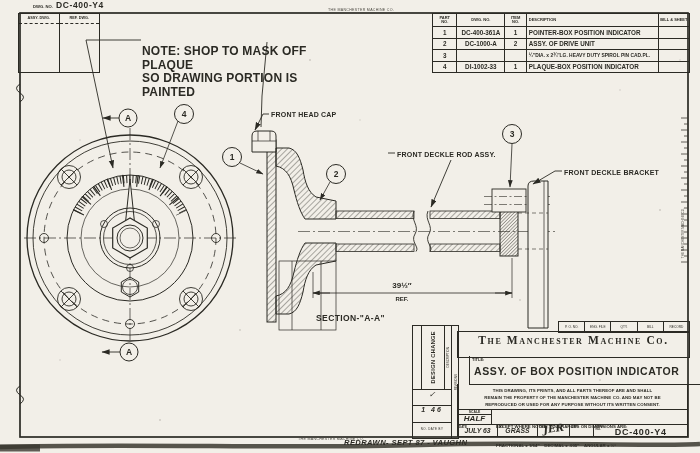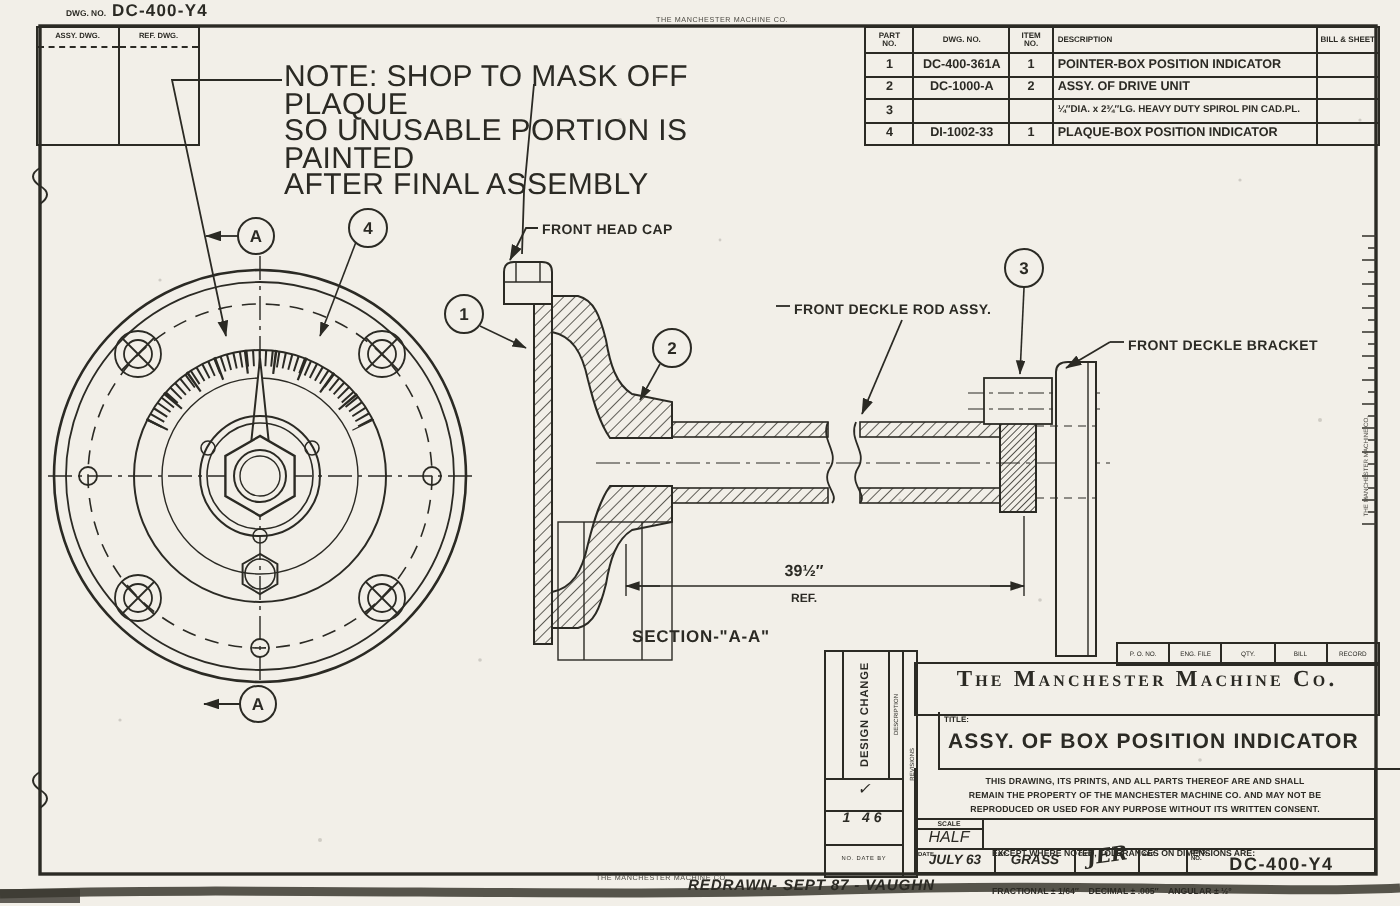--- a/index.html
+++ b/index.html
@@ -24,7 +24,7 @@
   #reftable .rt-h{display:block;text-align:center;font-size:3.8px;font-weight:bold;padding-top:2px;
                   border-bottom:1px dashed var(--ink);height:7px;}
   
-  #note{left:142px;top:32px;width:210px;font-size:15px;font-weight:normal;line-height:13.5px;letter-spacing:.2px;}
+  #note{left:142px;top:45px;width:210px;font-size:12px;font-weight:bold;line-height:13.5px;letter-spacing:.2px;}
   
   #parts{left:432px;top:13px;width:256px;border:1.3px solid var(--ink);background:transparent;}
   .pt-row{display:flex;}

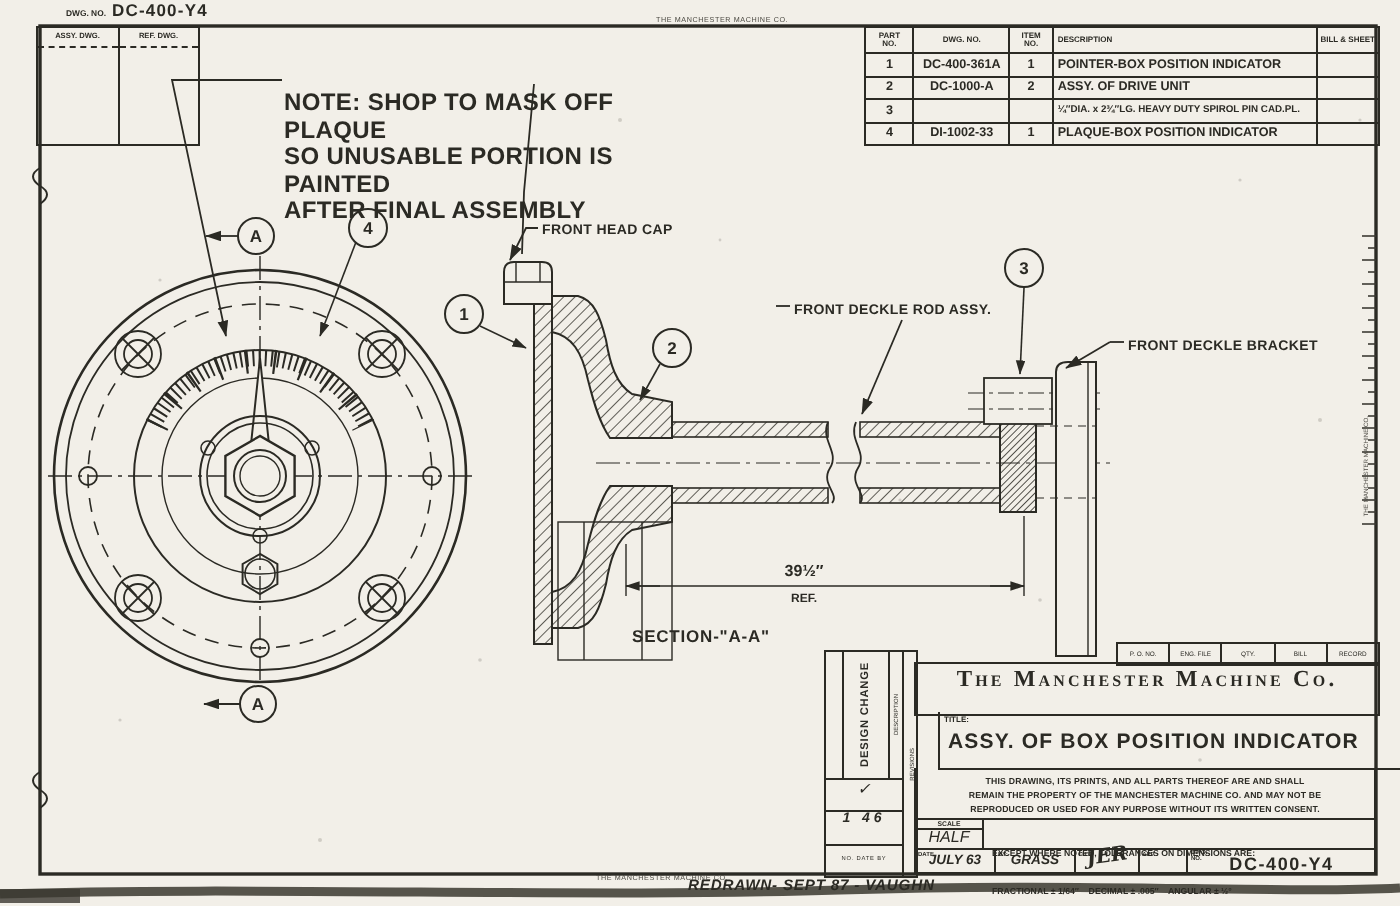--- a/index.html
+++ b/index.html
@@ -321,7 +321,7 @@
 
 <div class="ov" id="note">
   <div>NOTE: SHOP TO MASK OFF PLAQUE</div>
-  <div>SO UNUSABLE PORTION IS PAINTED</div>
+  <div>SO DRAWING PORTION IS PAINTED</div>
   <div>AFTER FINAL ASSEMBLY</div>
 </div>
 

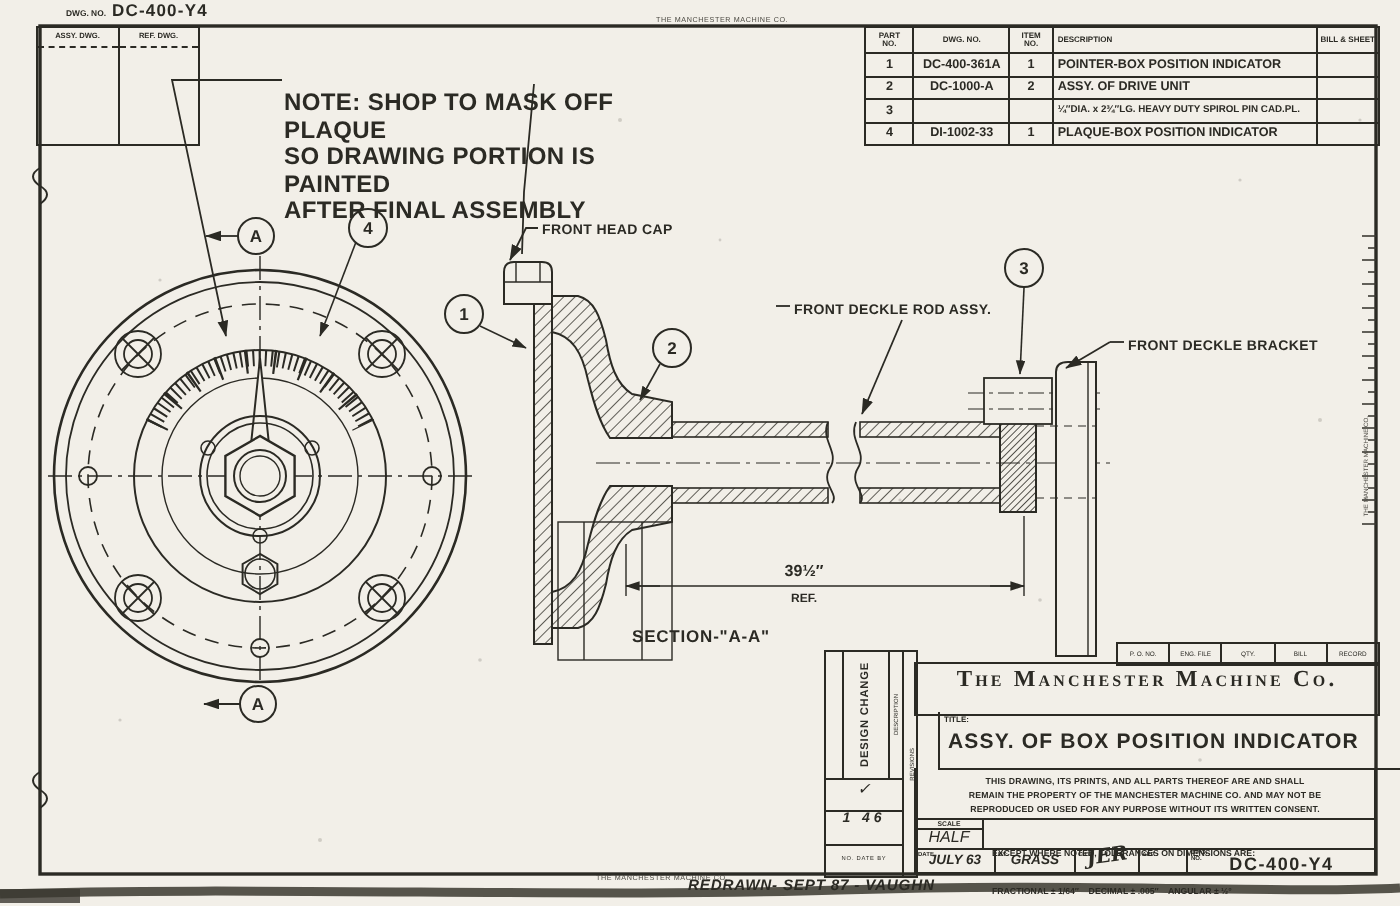--- a/index.html
+++ b/index.html
@@ -322,7 +322,6 @@
 <div class="ov" id="note">
   <div>NOTE: SHOP TO MASK OFF PLAQUE</div>
   <div>SO DRAWING PORTION IS PAINTED</div>
-  <div>AFTER FINAL ASSEMBLY</div>
 </div>
 
 <div class="ov" id="parts">

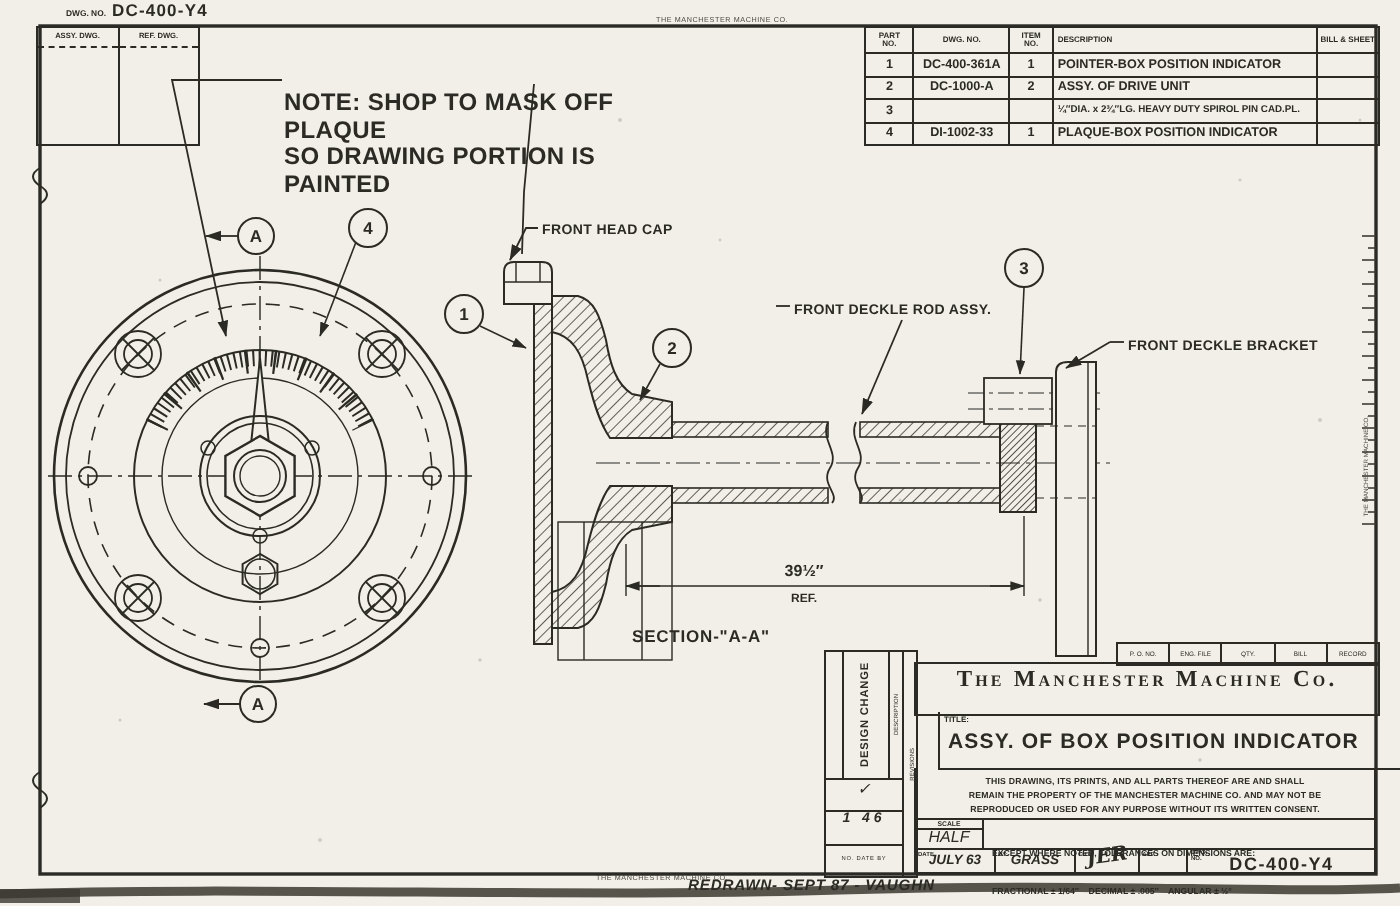--- a/index.html
+++ b/index.html
@@ -69,7 +69,7 @@
   #scalerow{position:absolute;left:0;top:92px;width:231px;height:15px;display:flex;border:1.2px solid var(--ink);border-top:none;box-sizing:border-box;}
   #scalebox{width:33px;border-right:.9px solid var(--ink);position:relative;}
   #scalebox .sl{font-size:3.4px;font-weight:bold;text-align:center;border-bottom:.7px solid var(--ink);}
-  #scalebox .sv{font-size:8px;font-weight:normal;font-style:italic;text-align:center;margin-top:-1px;}
+  #scalebox .sv{font-size:8px;font-weight:bold;font-style:italic;text-align:center;margin-top:-1px;}
   #tolbox{flex:1;font-size:4.35px;font-weight:bold;line-height:6.4px;padding:1px 0 0 4px;white-space:pre;}
   #botrow{position:absolute;left:0;top:107px;width:231px;height:12px;display:flex;border:1.2px solid var(--ink);border-top:none;box-sizing:border-box;}
   .br-cell{border-right:.9px solid var(--ink);position:relative;overflow:visible;}

